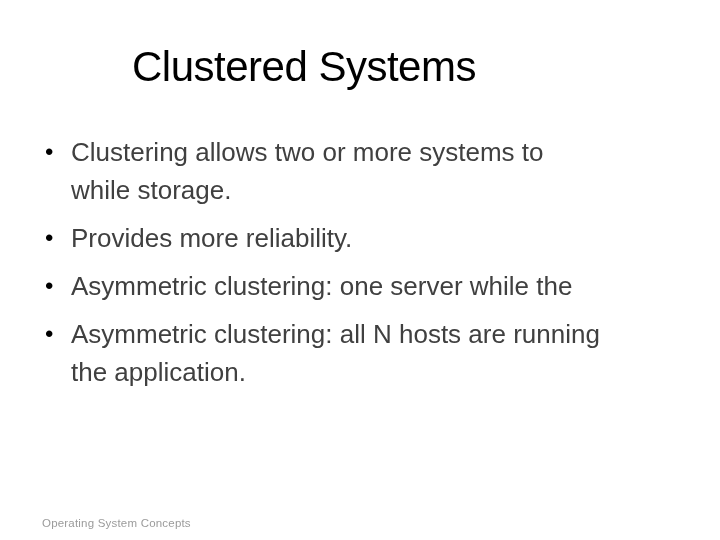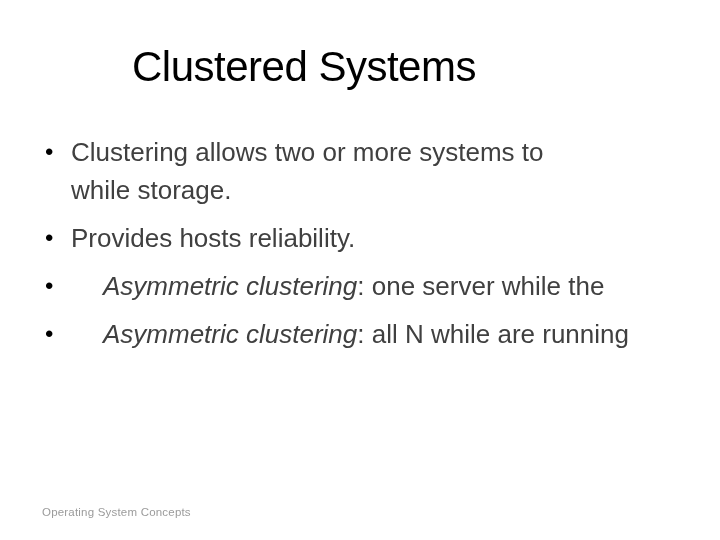--- a/index.html
+++ b/index.html
@@ -84,7 +84,7 @@
 
     <div class="bullet-item">
       <span class="bullet-marker">•</span>
-      <div class="bullet-text"><span>Provides hosts reliability.</span></div>
+      <div class="bullet-text"><span>Provides more reliability.</span></div>
     </div>
 
     <div class="bullet-item">

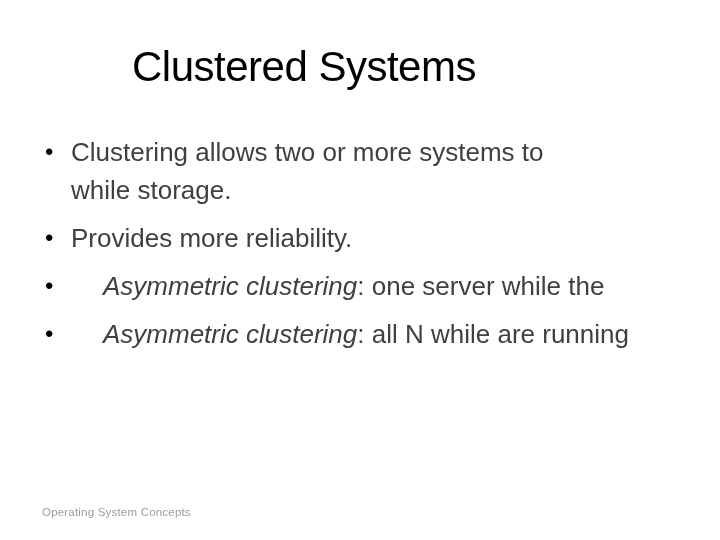--- a/index.html
+++ b/index.html
@@ -55,8 +55,6 @@
     letter-spacing: 0;
   }
   .bullet-text .em {
-    font-style: italic;
-    margin-left: 32px;
   }
   .slide-footer {
     position: absolute;

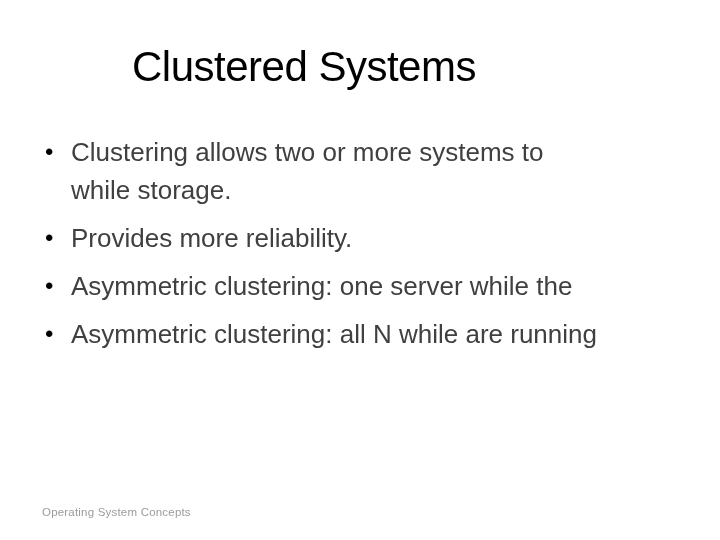--- a/index.html
+++ b/index.html
@@ -92,7 +92,7 @@
 
     <div class="bullet-item">
       <span class="bullet-marker">•</span>
-      <div class="bullet-text"><span class="em">Asymmetric clustering</span><span>: all N while are running</span><br></div>
+      <div class="bullet-text"><span class="em">Asymmetric clustering</span><span>: all N hosts are running</span><br></div>
     </div>
 
   </div>

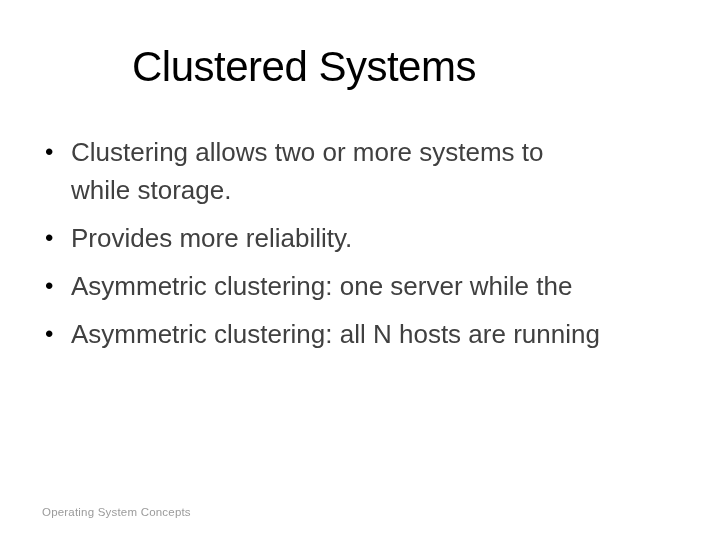--- a/index.html
+++ b/index.html
@@ -92,7 +92,7 @@
 
     <div class="bullet-item">
       <span class="bullet-marker">•</span>
-      <div class="bullet-text"><span class="em">Asymmetric clustering</span><span>: all N hosts are running</span><br></div>
+      <div class="bullet-text"><span class="em">Asymmetric clustering</span><span>: all N hosts are running</span><br><span>the application.</span></div>
     </div>
 
   </div>

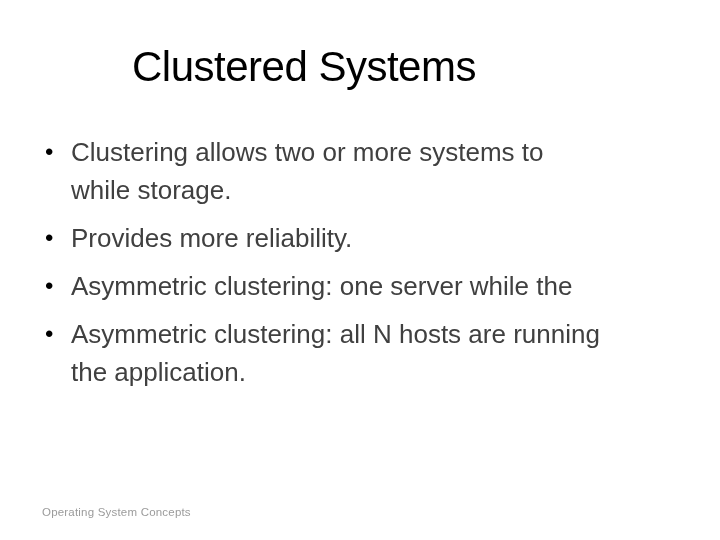--- a/index.html
+++ b/index.html
@@ -59,7 +59,7 @@
   .slide-footer {
     position: absolute;
     left: 42px;
-    top: 505px;
+    top: 516px;
     font-size: 11.5px;
     line-height: 14px;
     color: #9b9b9b;

